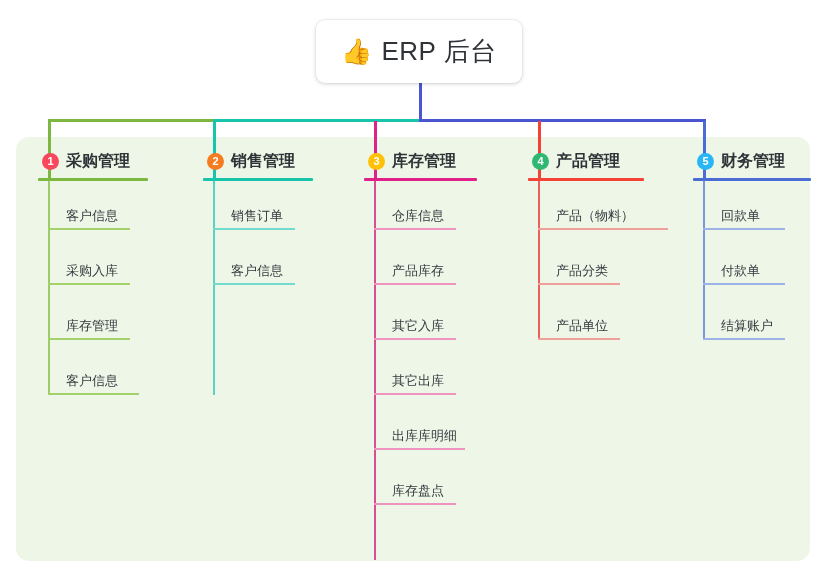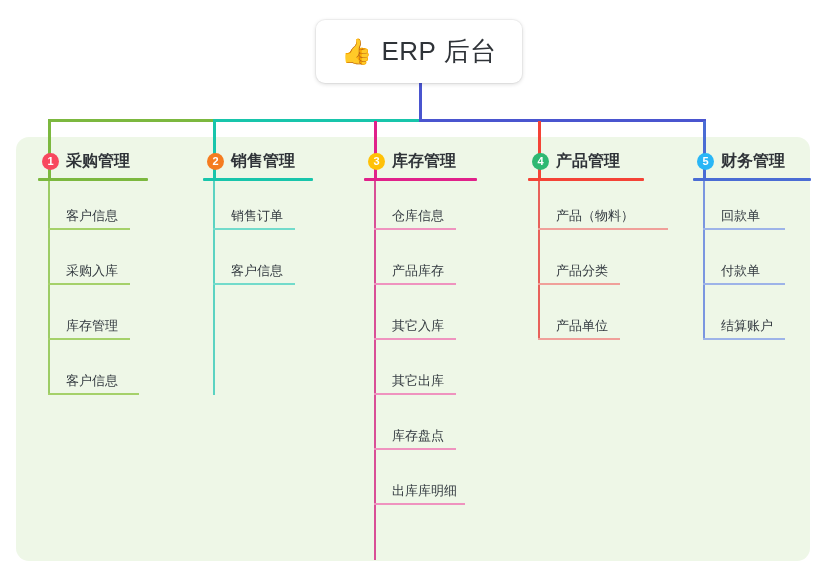--- a/index.html
+++ b/index.html
@@ -178,12 +178,12 @@
             <div class="item-underline" style="background: rgb(239, 147, 191); width: 82px;"></div>
           </div>
           <div class="item">
-            <div class="item-label">库存盘点</div>
-            <div class="item-underline" style="background: rgb(239, 147, 191); width: 82px;"></div>
-          </div>
-          <div class="item">
             <div class="item-label">出库库明细</div>
             <div class="item-underline" style="background: rgb(239, 147, 191); width: 91px;"></div>
+          </div>
+          <div class="item">
+            <div class="item-label">库存盘点</div>
+            <div class="item-underline" style="background: rgb(239, 147, 191); width: 82px;"></div>
           </div>
         </div>
       </div>

